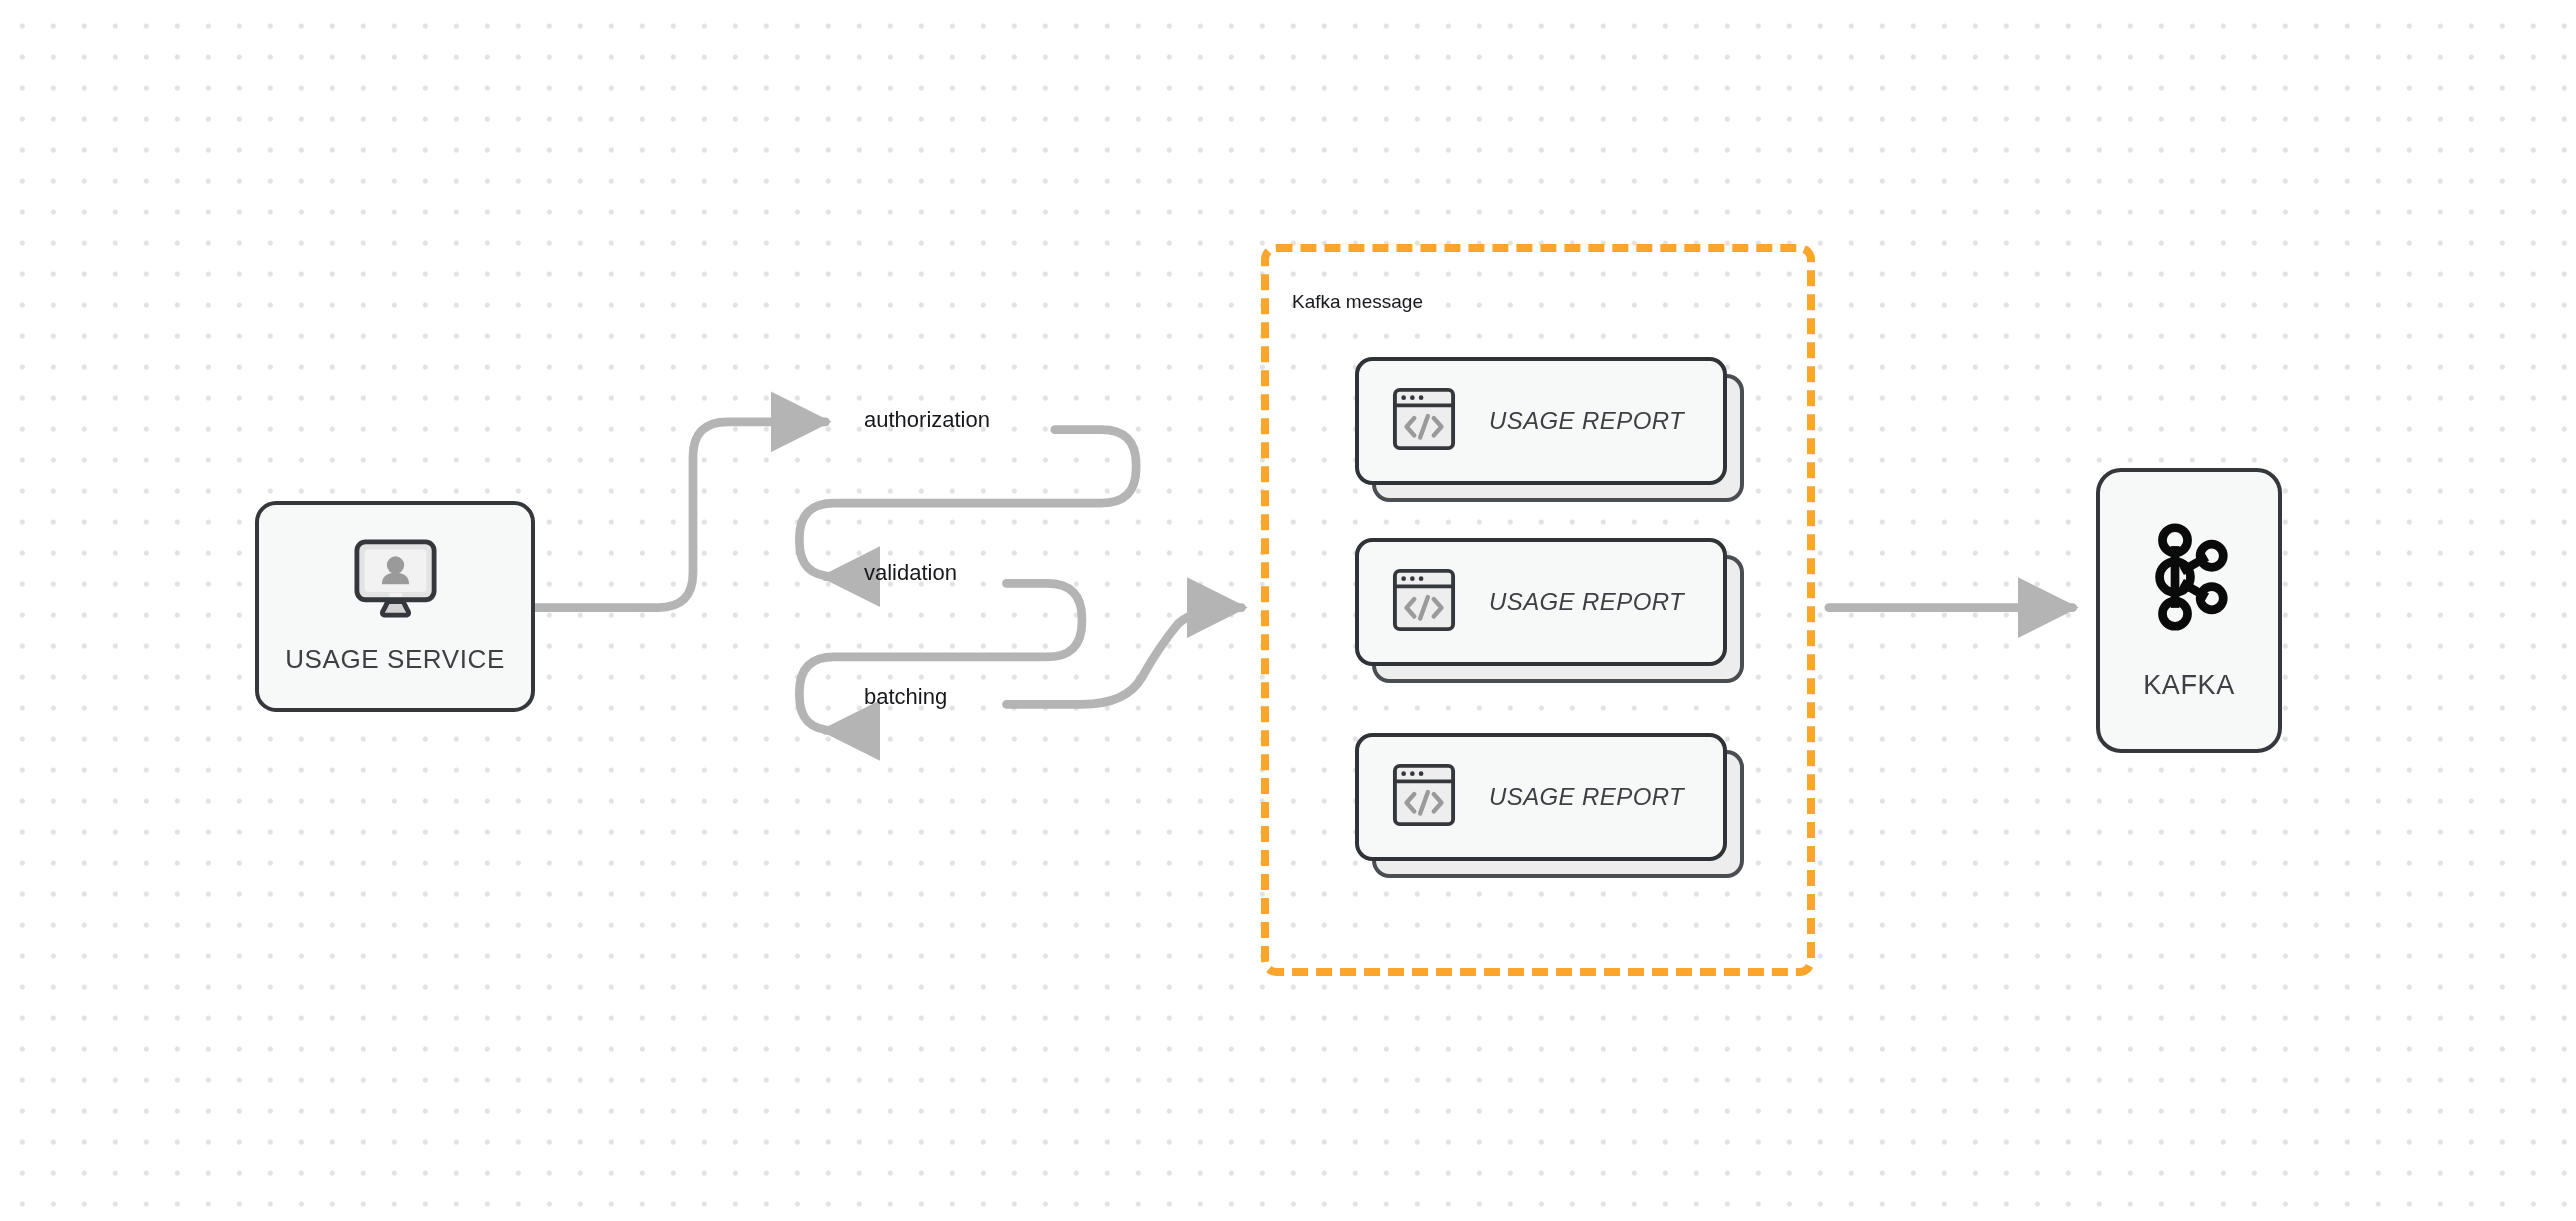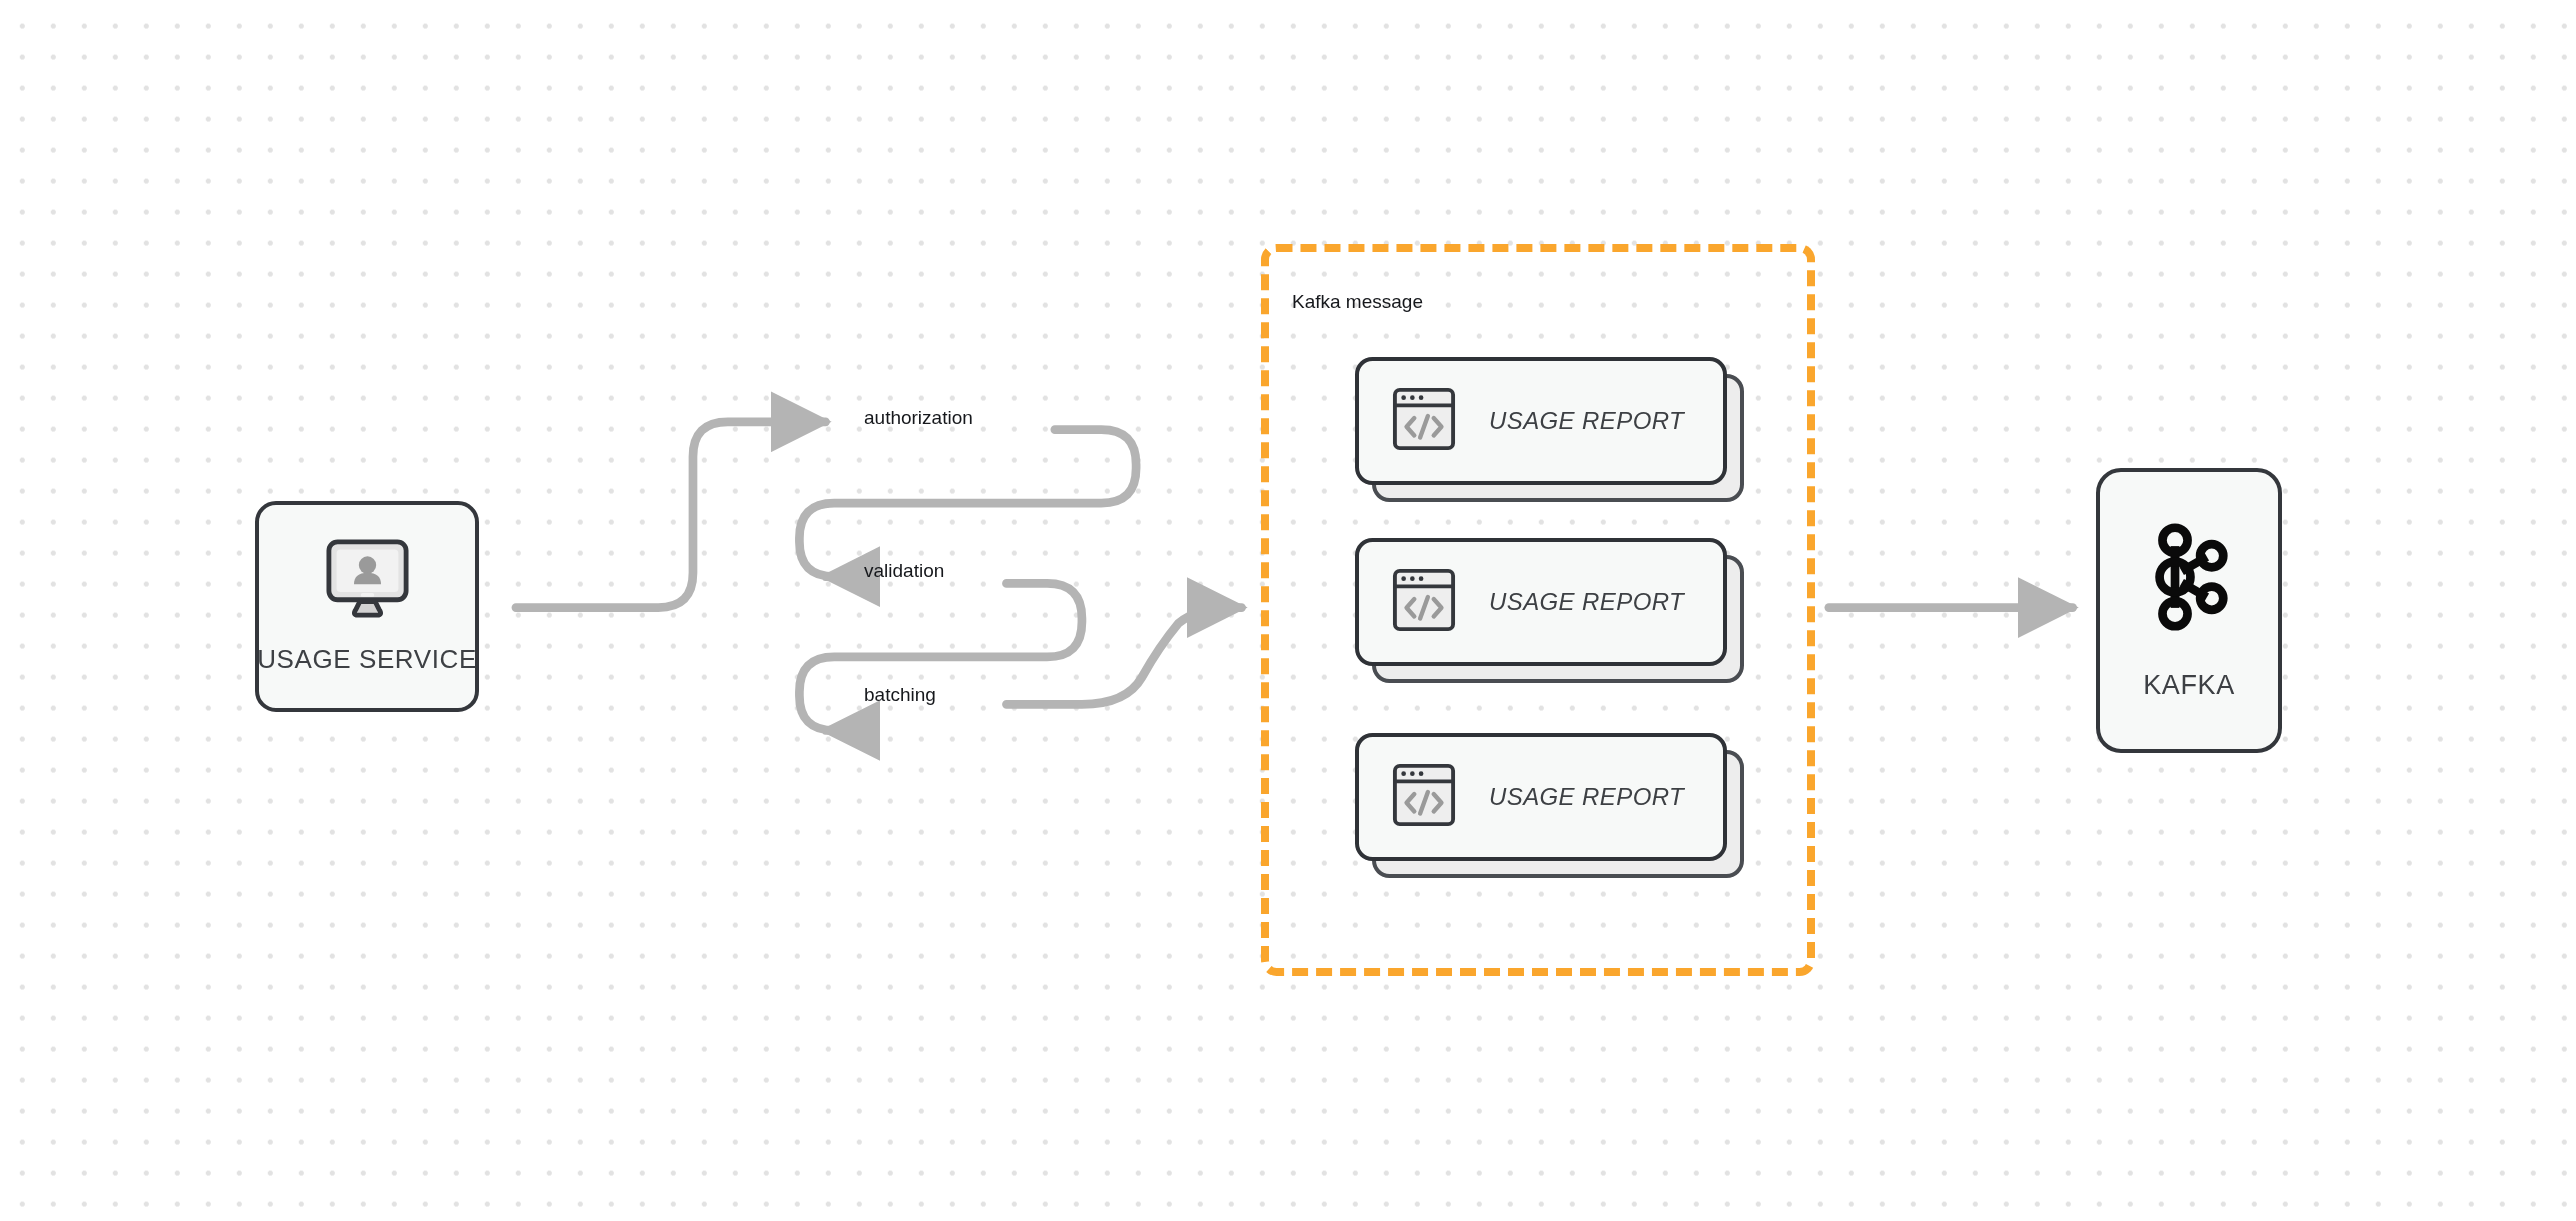--- a/index.html
+++ b/index.html
@@ -139,7 +139,7 @@
   
   .step-label {
     position: absolute;
-    font-size: 19px;
+    font-size: 22px;
     color: #16181c;
     white-space: nowrap;
   }

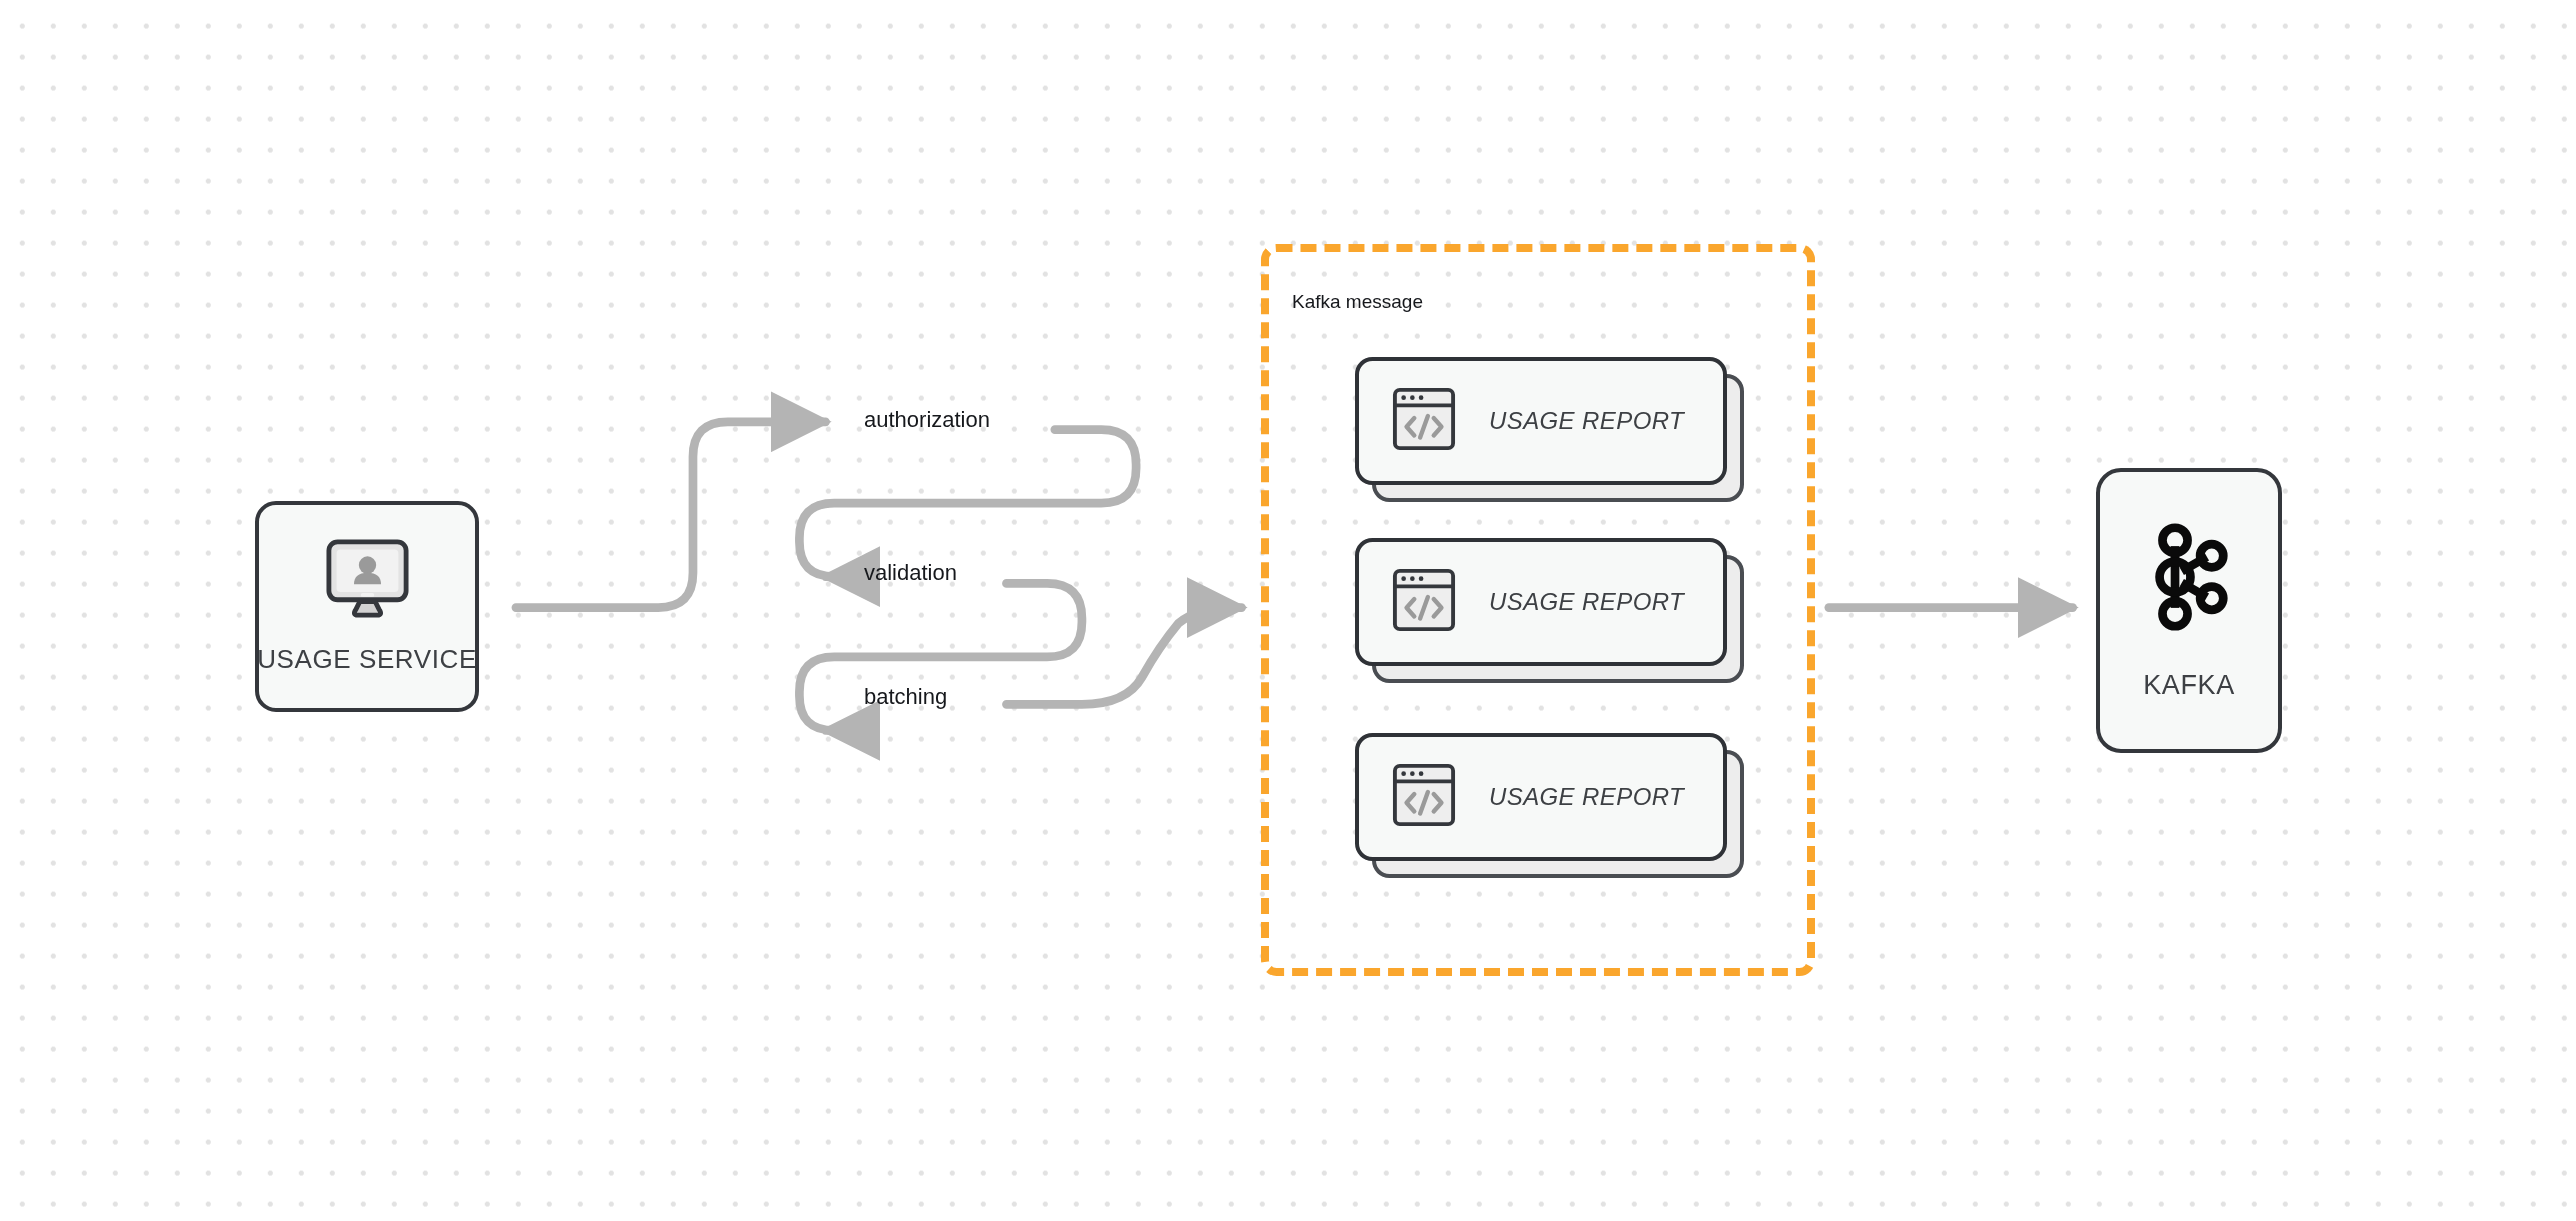--- a/index.html
+++ b/index.html
@@ -43,7 +43,7 @@
   #usage-service {
     left: 255px;
     top: 501px;
-    width: 224px;
+    width: 280px;
     height: 211px;
   }
   #usage-service .node-label { margin-top: 19.4px; }

